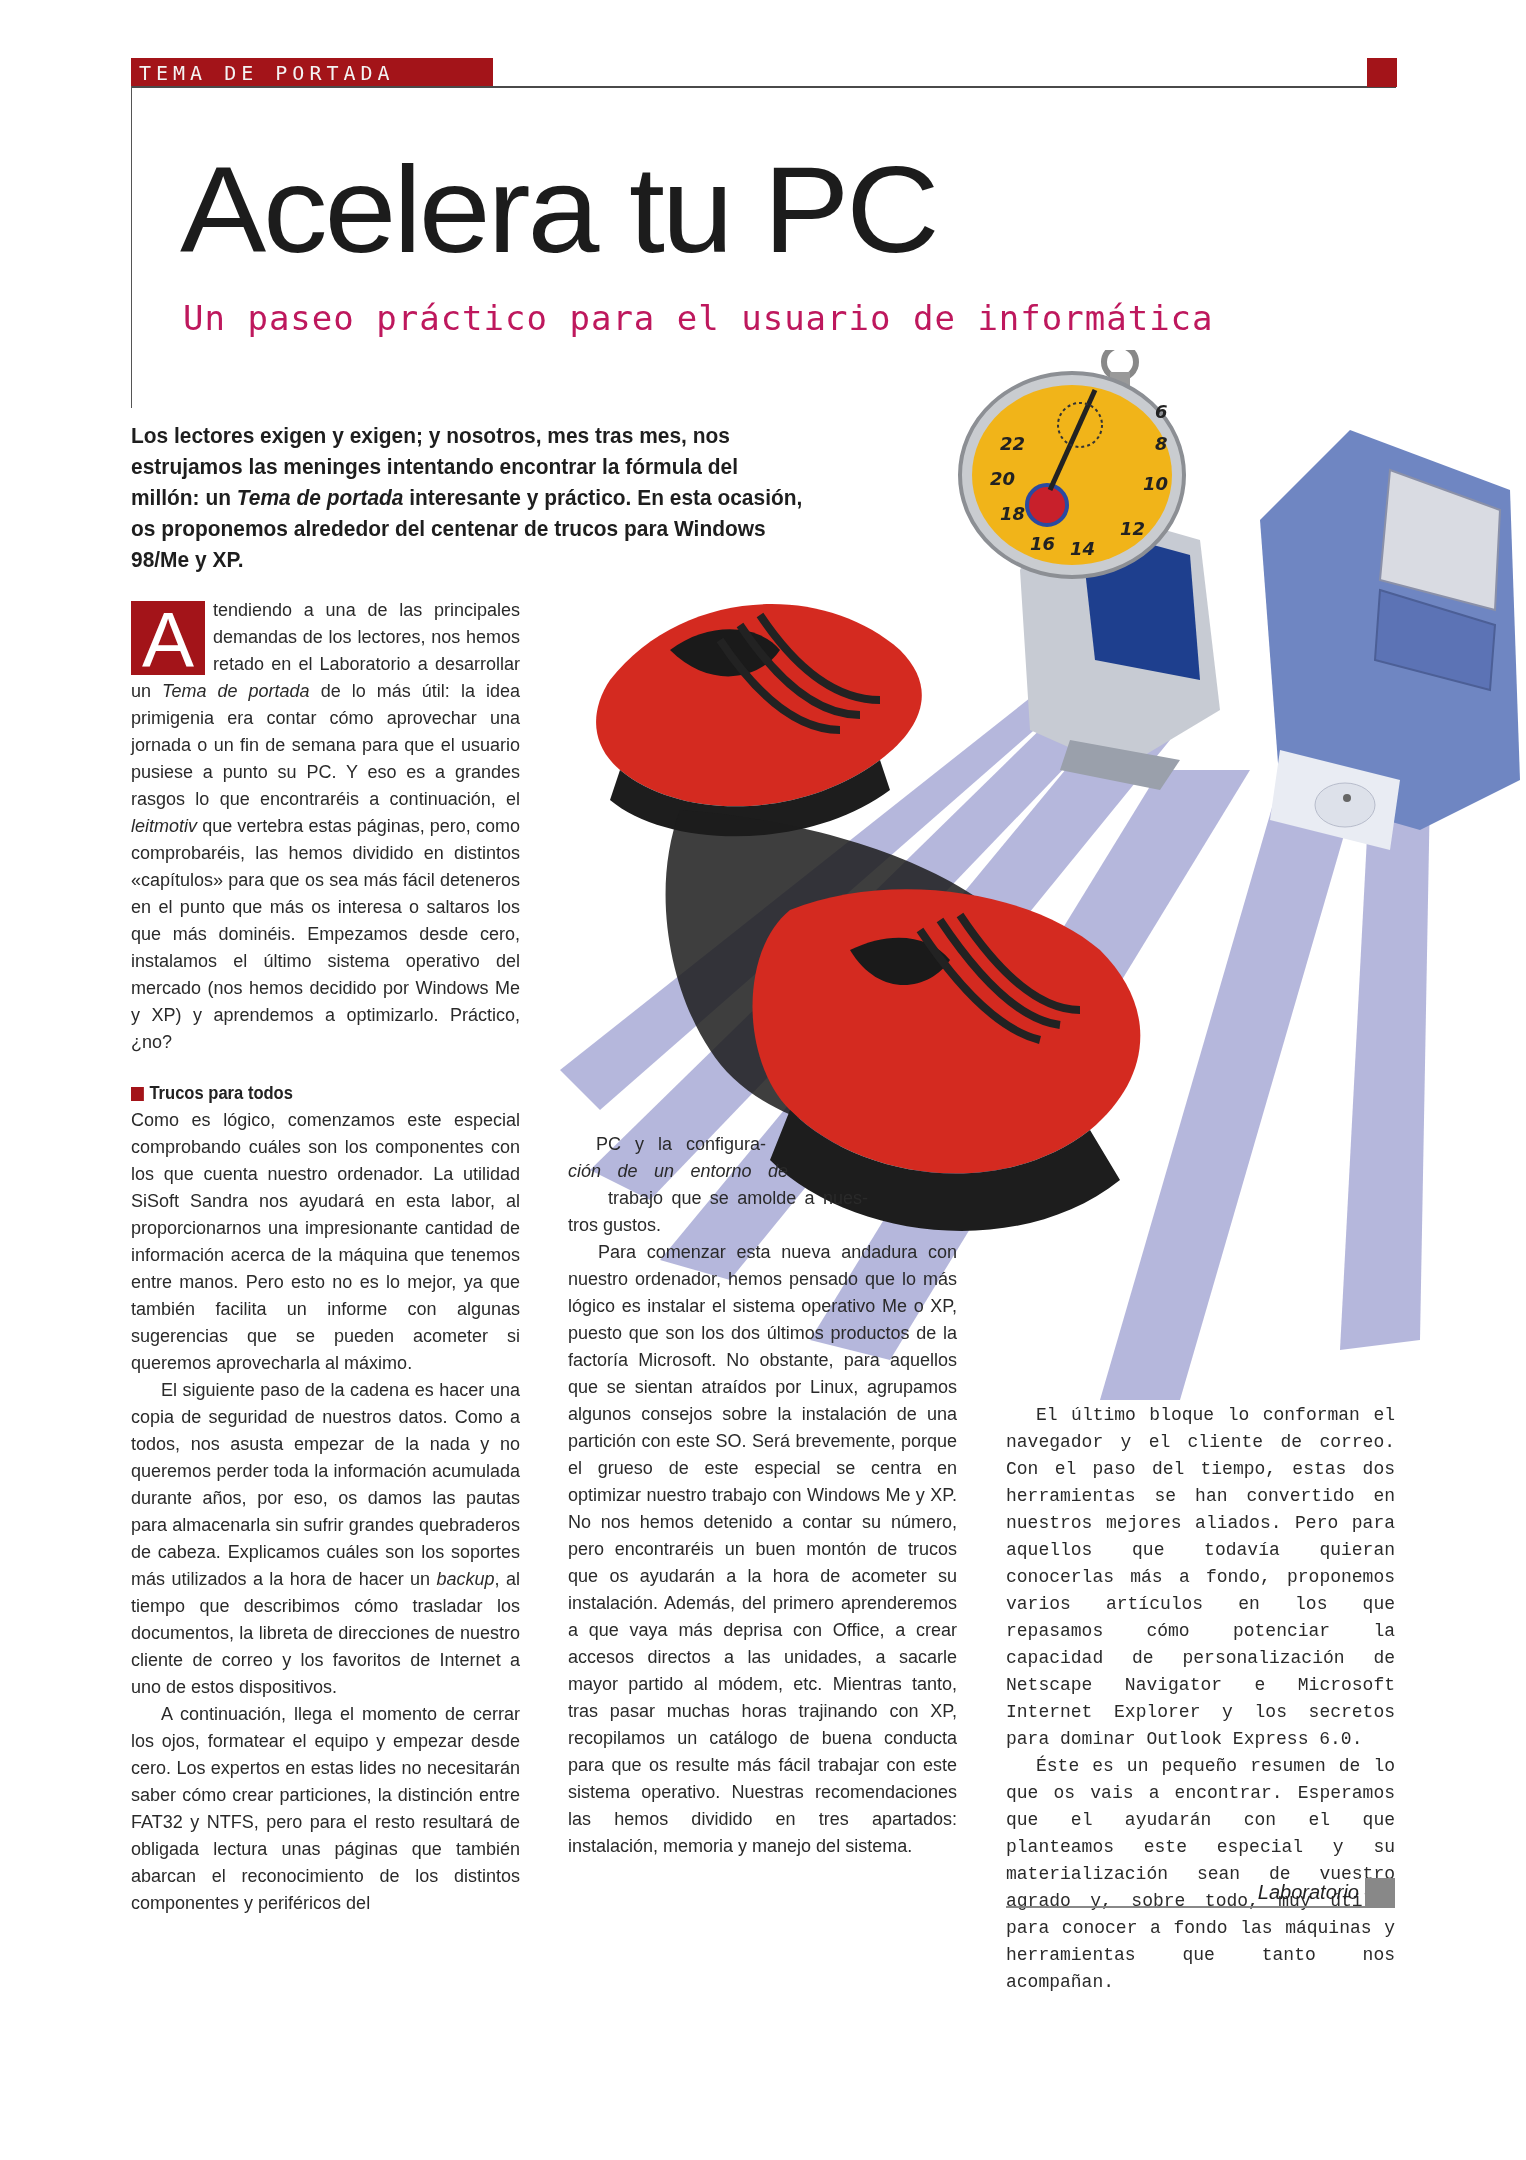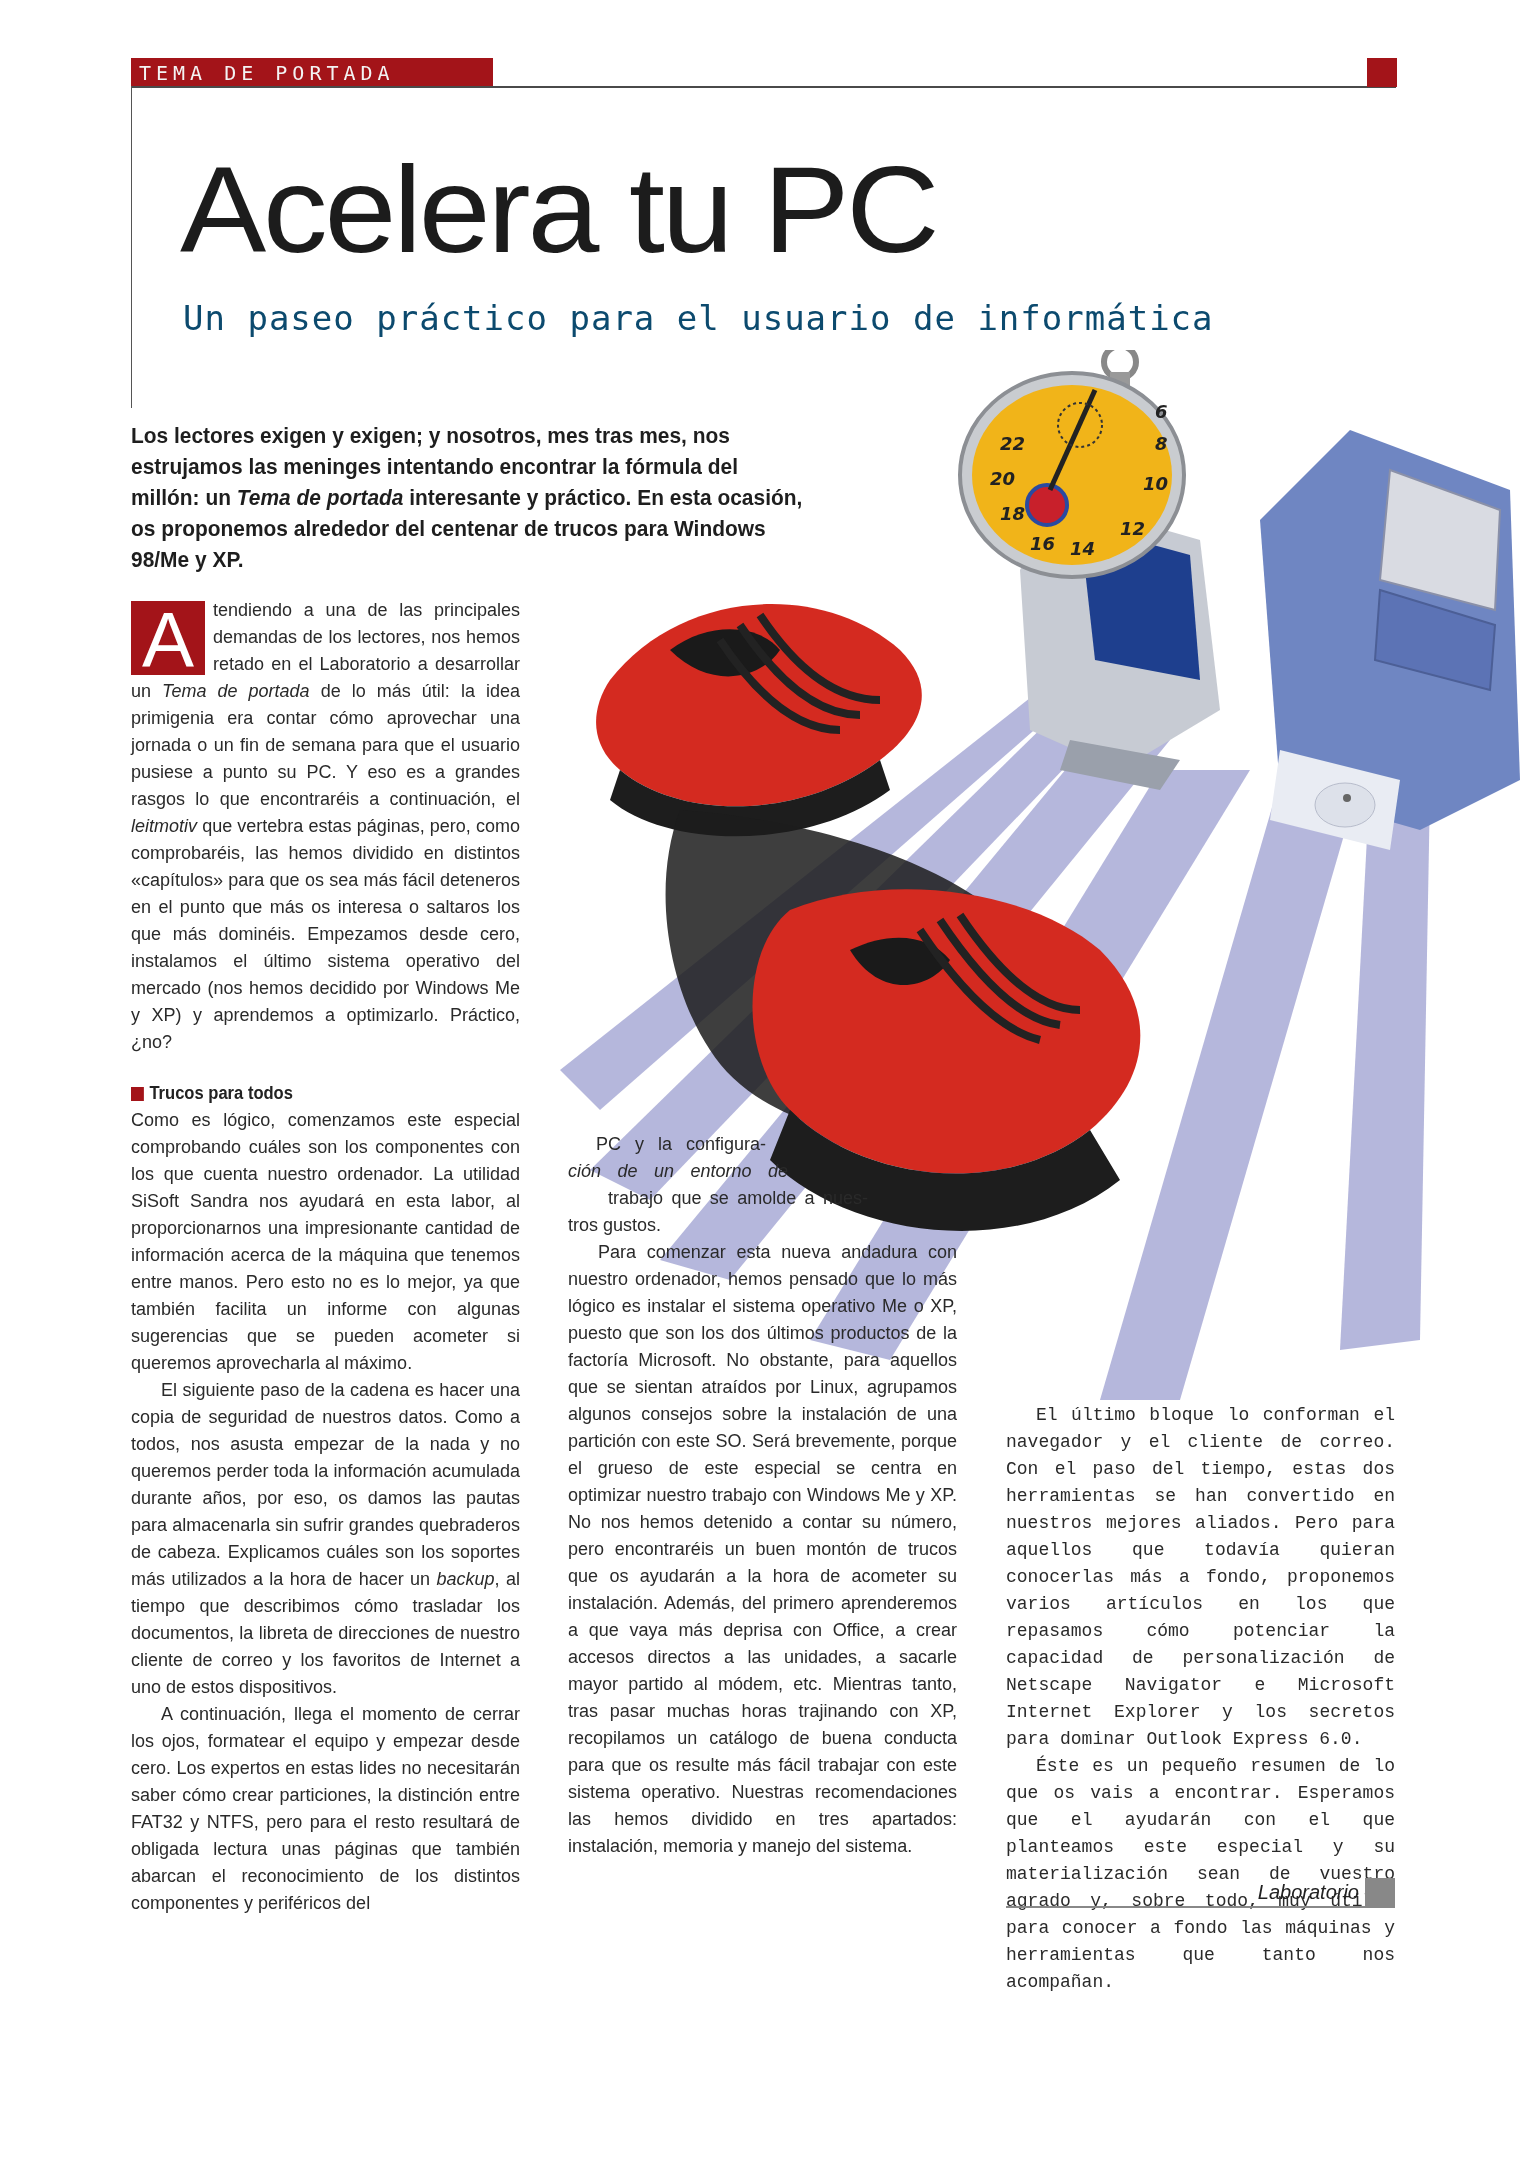--- a/index.html
+++ b/index.html
@@ -25,7 +25,7 @@
   }
   .subtitle {
     position: absolute; left: 183px; top: 296px;
-    font-family: "DejaVu Sans Mono", monospace; font-size: 34px; color: #0c4a6e;
+    font-family: "DejaVu Sans Mono", monospace; font-size: 34px; color: #be185d;
     letter-spacing: 1px; line-height: 44px;
   }
 

